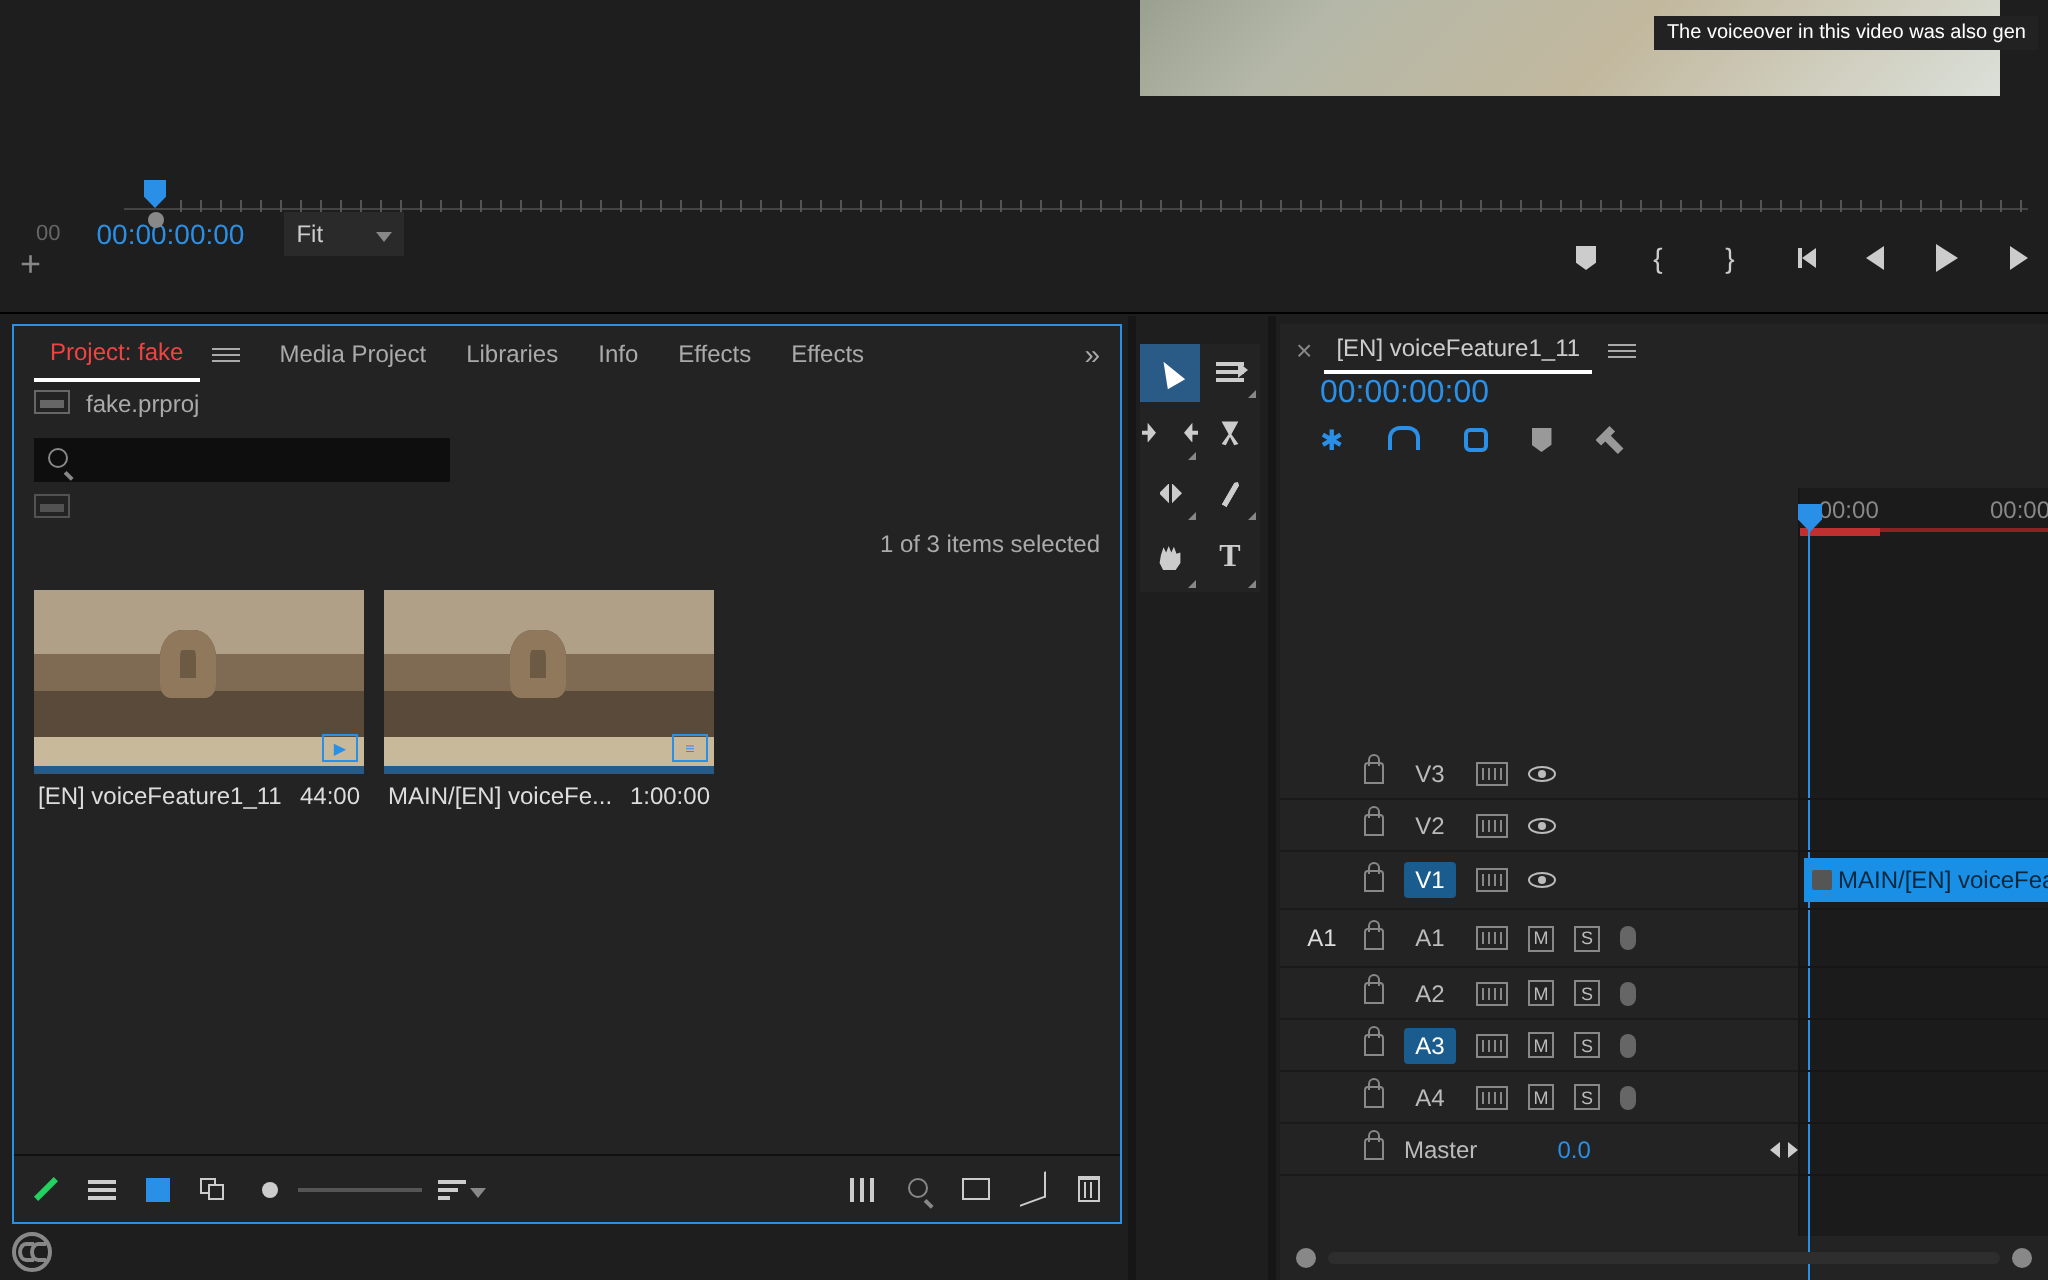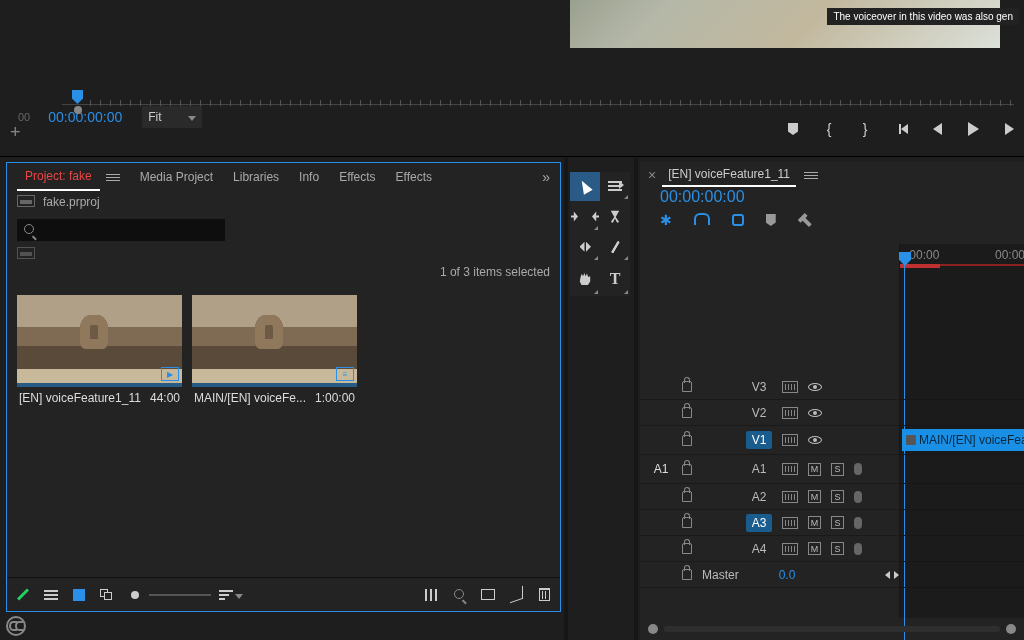--- a/index.html
+++ b/index.html
@@ -136,7 +136,7 @@
   .lock::before{content:'';position:absolute;left:1px;right:1px;top:-5px;height:5px;border:1px solid #888;border-bottom:none;border-radius:4px 4px 0 0;}
   .src-patch{width:22px;color:#bbb;text-align:center;}
   .src-patch.on{color:#ddd;}
-  .tgt{width:26px;height:18px;display:flex;align-items:center;justify-content:center;border-radius:2px;margin-left:44px;}
+  .tgt{width:26px;height:18px;display:flex;align-items:center;justify-content:center;border-radius:2px;}
   .tgt.on{background:#1a5c8e;color:#fff;}
   .toggle-ic{width:16px;height:12px;border:1px solid #888;position:relative;}
   .toggle-ic::after{content:'';position:absolute;left:2px;top:2px;right:2px;bottom:2px;background:repeating-linear-gradient(90deg,#888 0 1px,transparent 1px 3px);}

